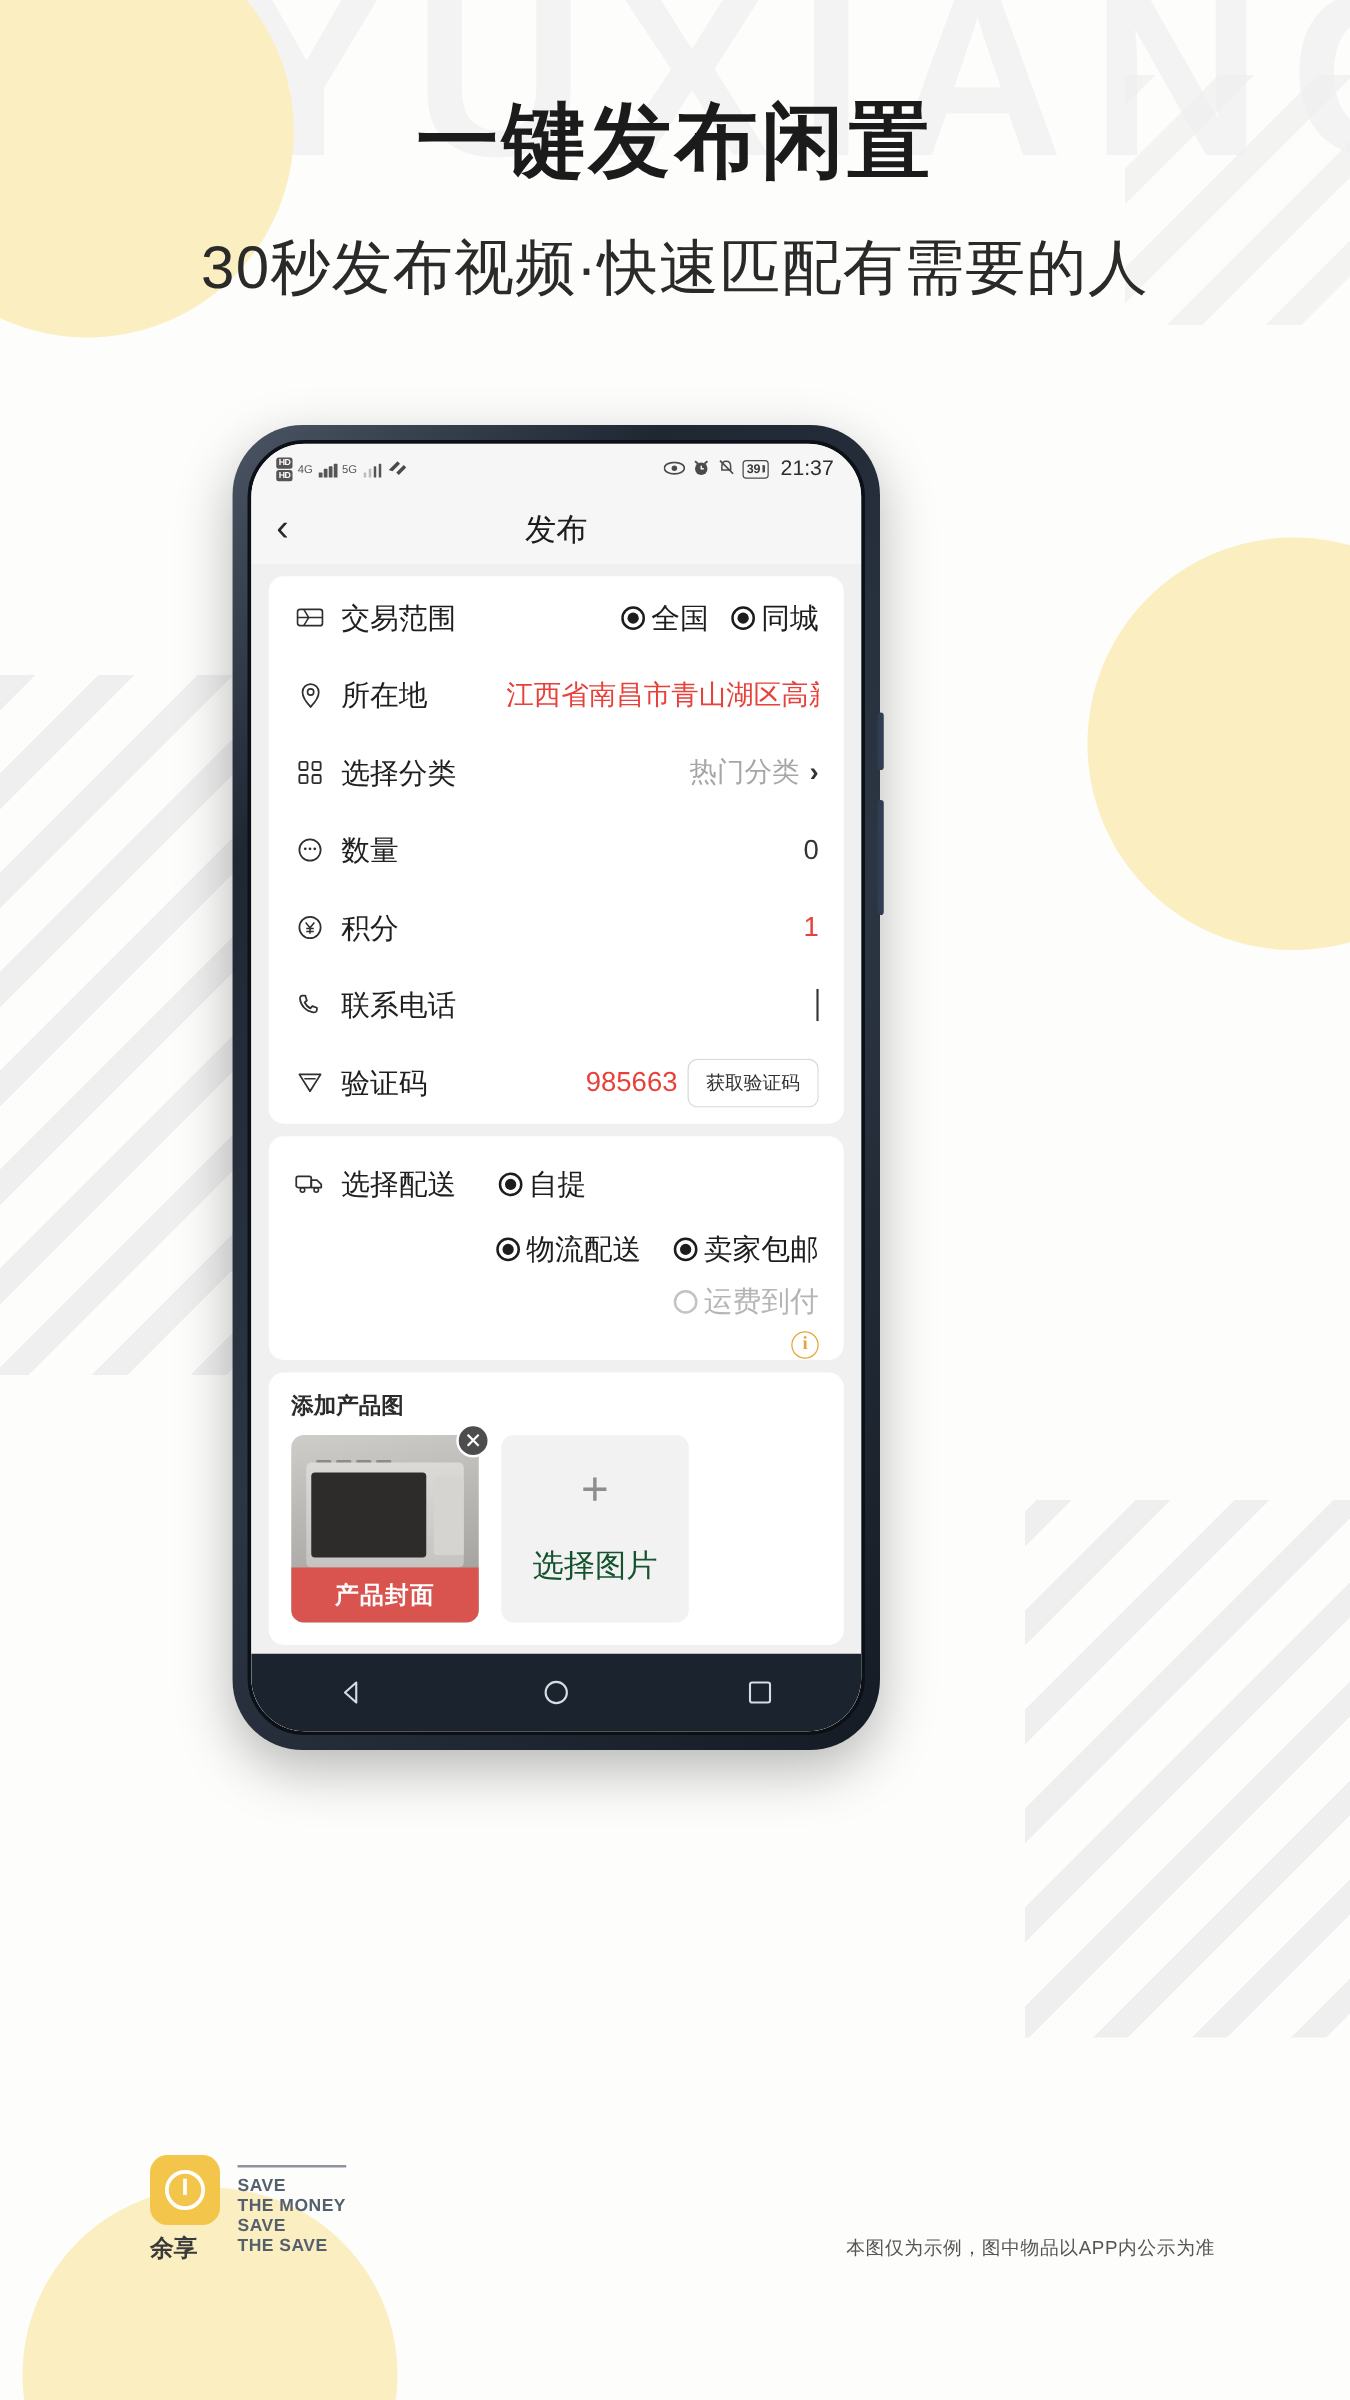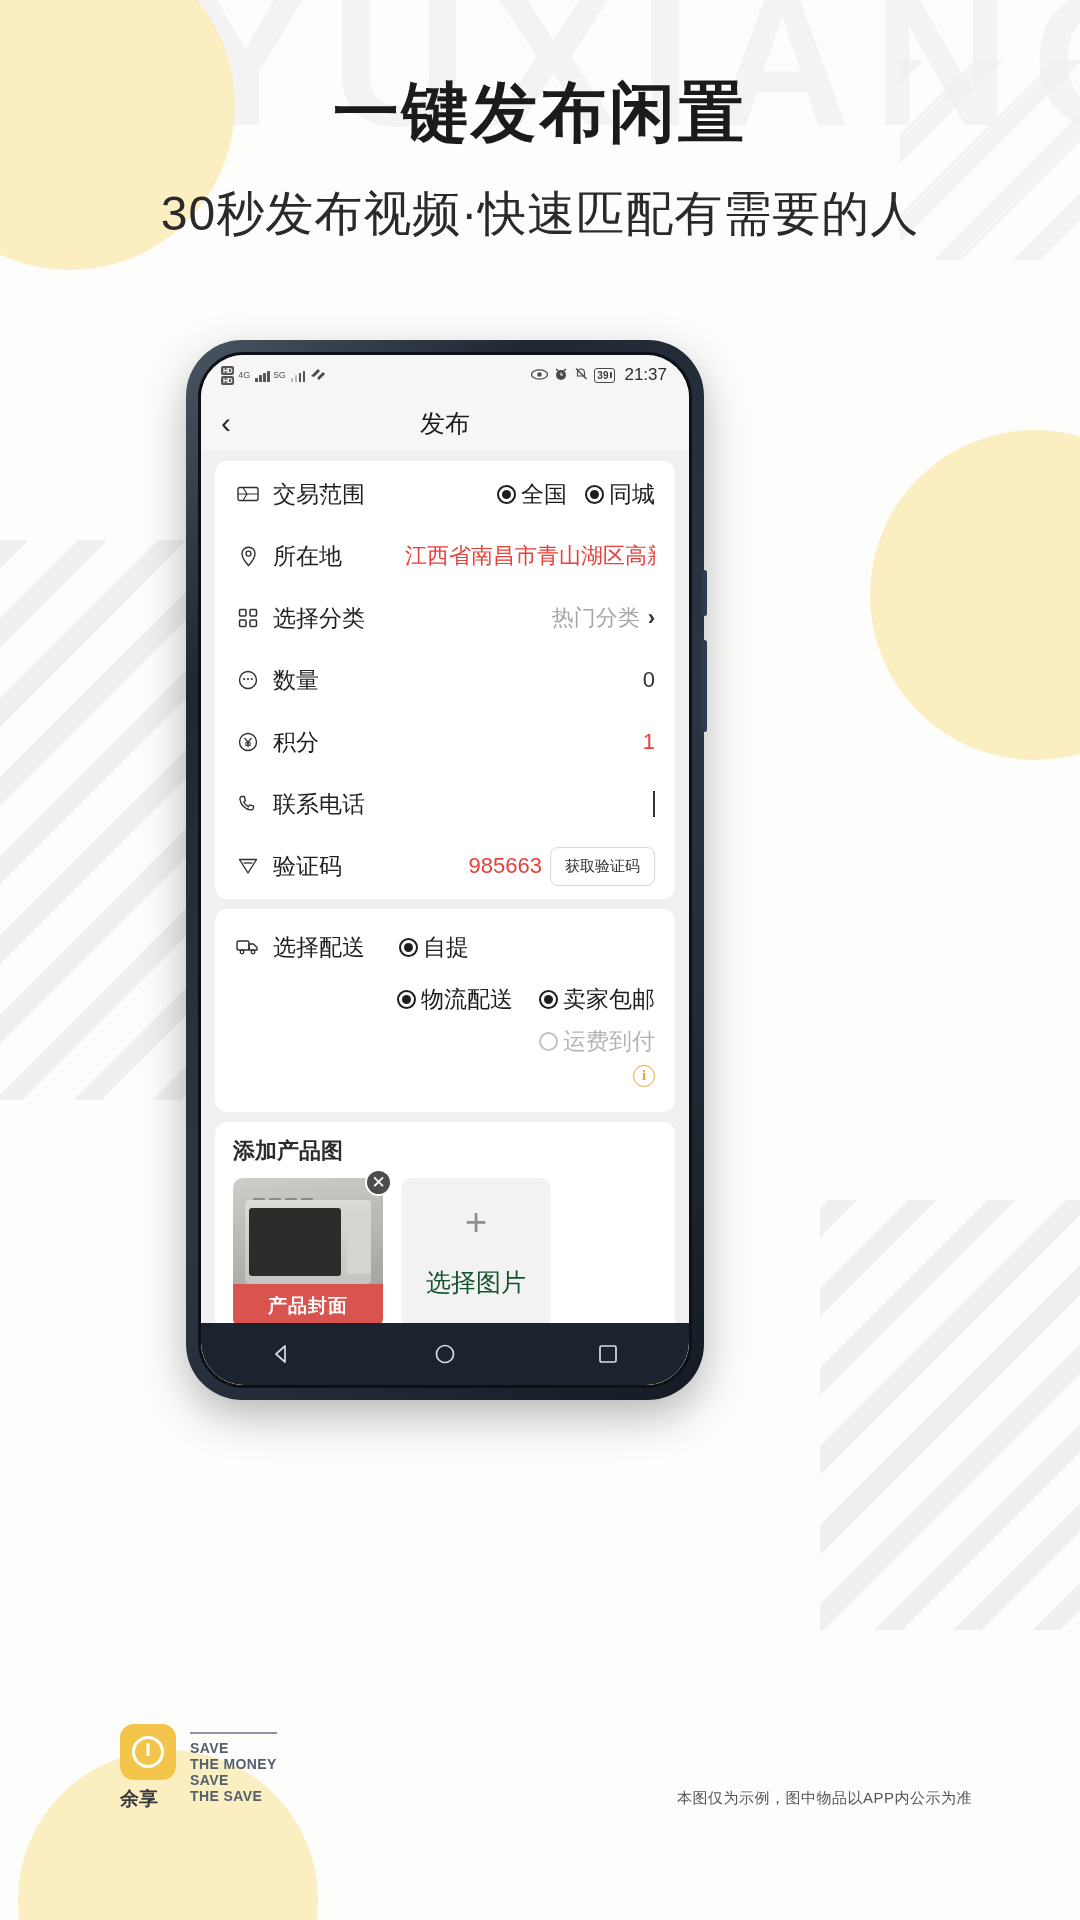--- a/index.html
+++ b/index.html
@@ -201,7 +201,7 @@
   }
 
   
-  .ship-card { padding: 12px 20px 25px 20px; }
+  .ship-card { padding: 12px 20px 1px 20px; }
   .ship-top { display: flex; align-items: center; gap: 12px; min-height: 52px; }
   .ship-line {
     display: flex; justify-content: flex-end; align-items: center;

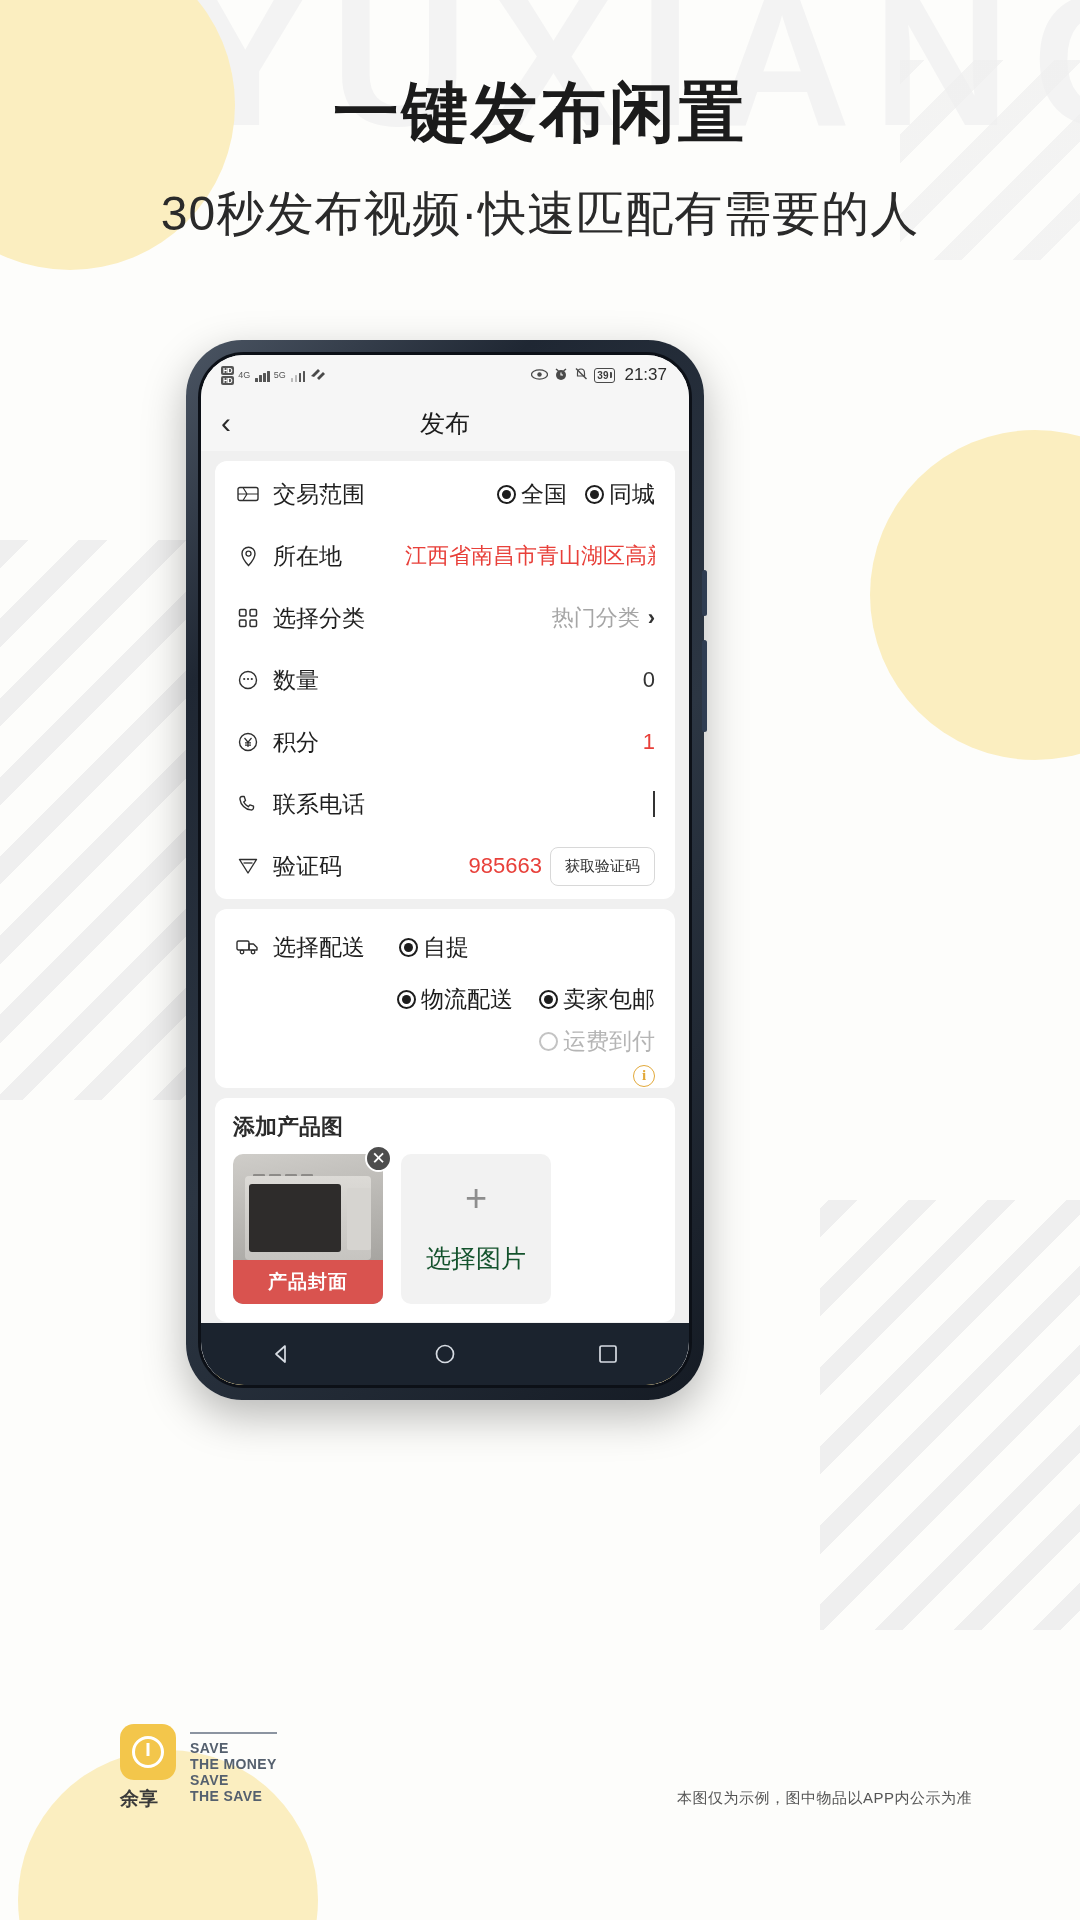--- a/index.html
+++ b/index.html
@@ -217,7 +217,7 @@
 
   
   .img-card { padding: 14px 18px 18px 18px; }
-  .img-card-title { font-size: 22px; color: #2b2b2b; font-weight: 600; margin-bottom: 12px; }
+  .img-card-title { font-size: 18px; color: #2b2b2b; font-weight: 600; margin-bottom: 12px; }
   .thumbs { display: flex; gap: 18px; }
   .thumb {
     position: relative; width: 150px; height: 150px; border-radius: 10px;

